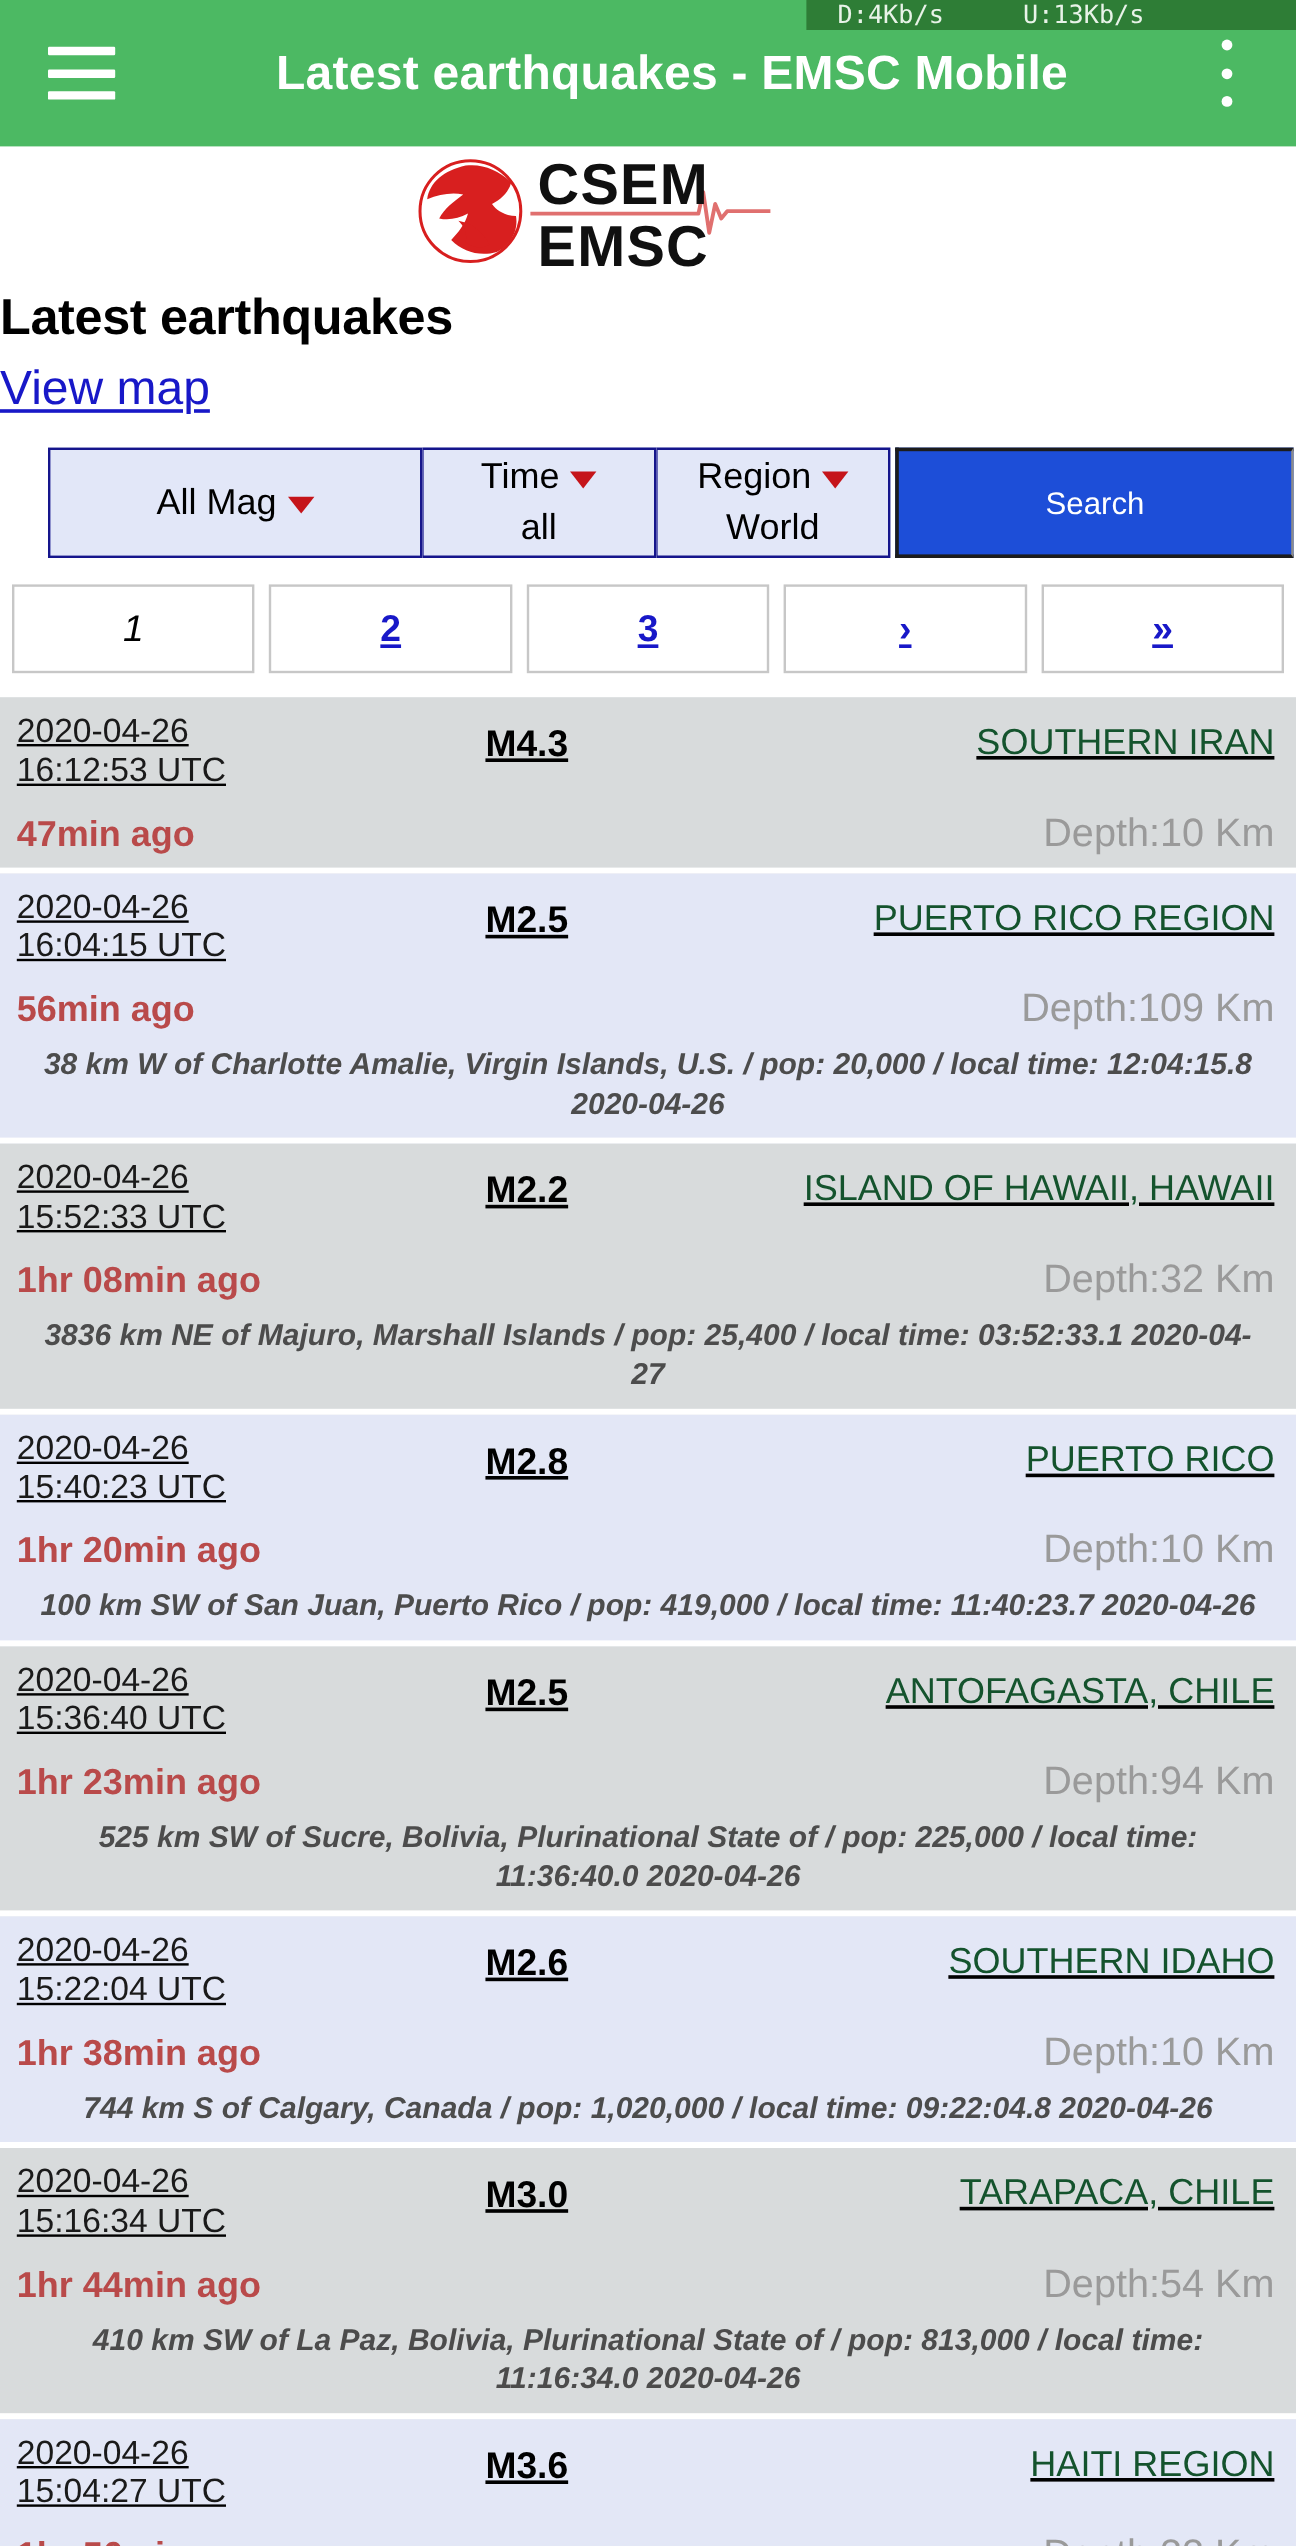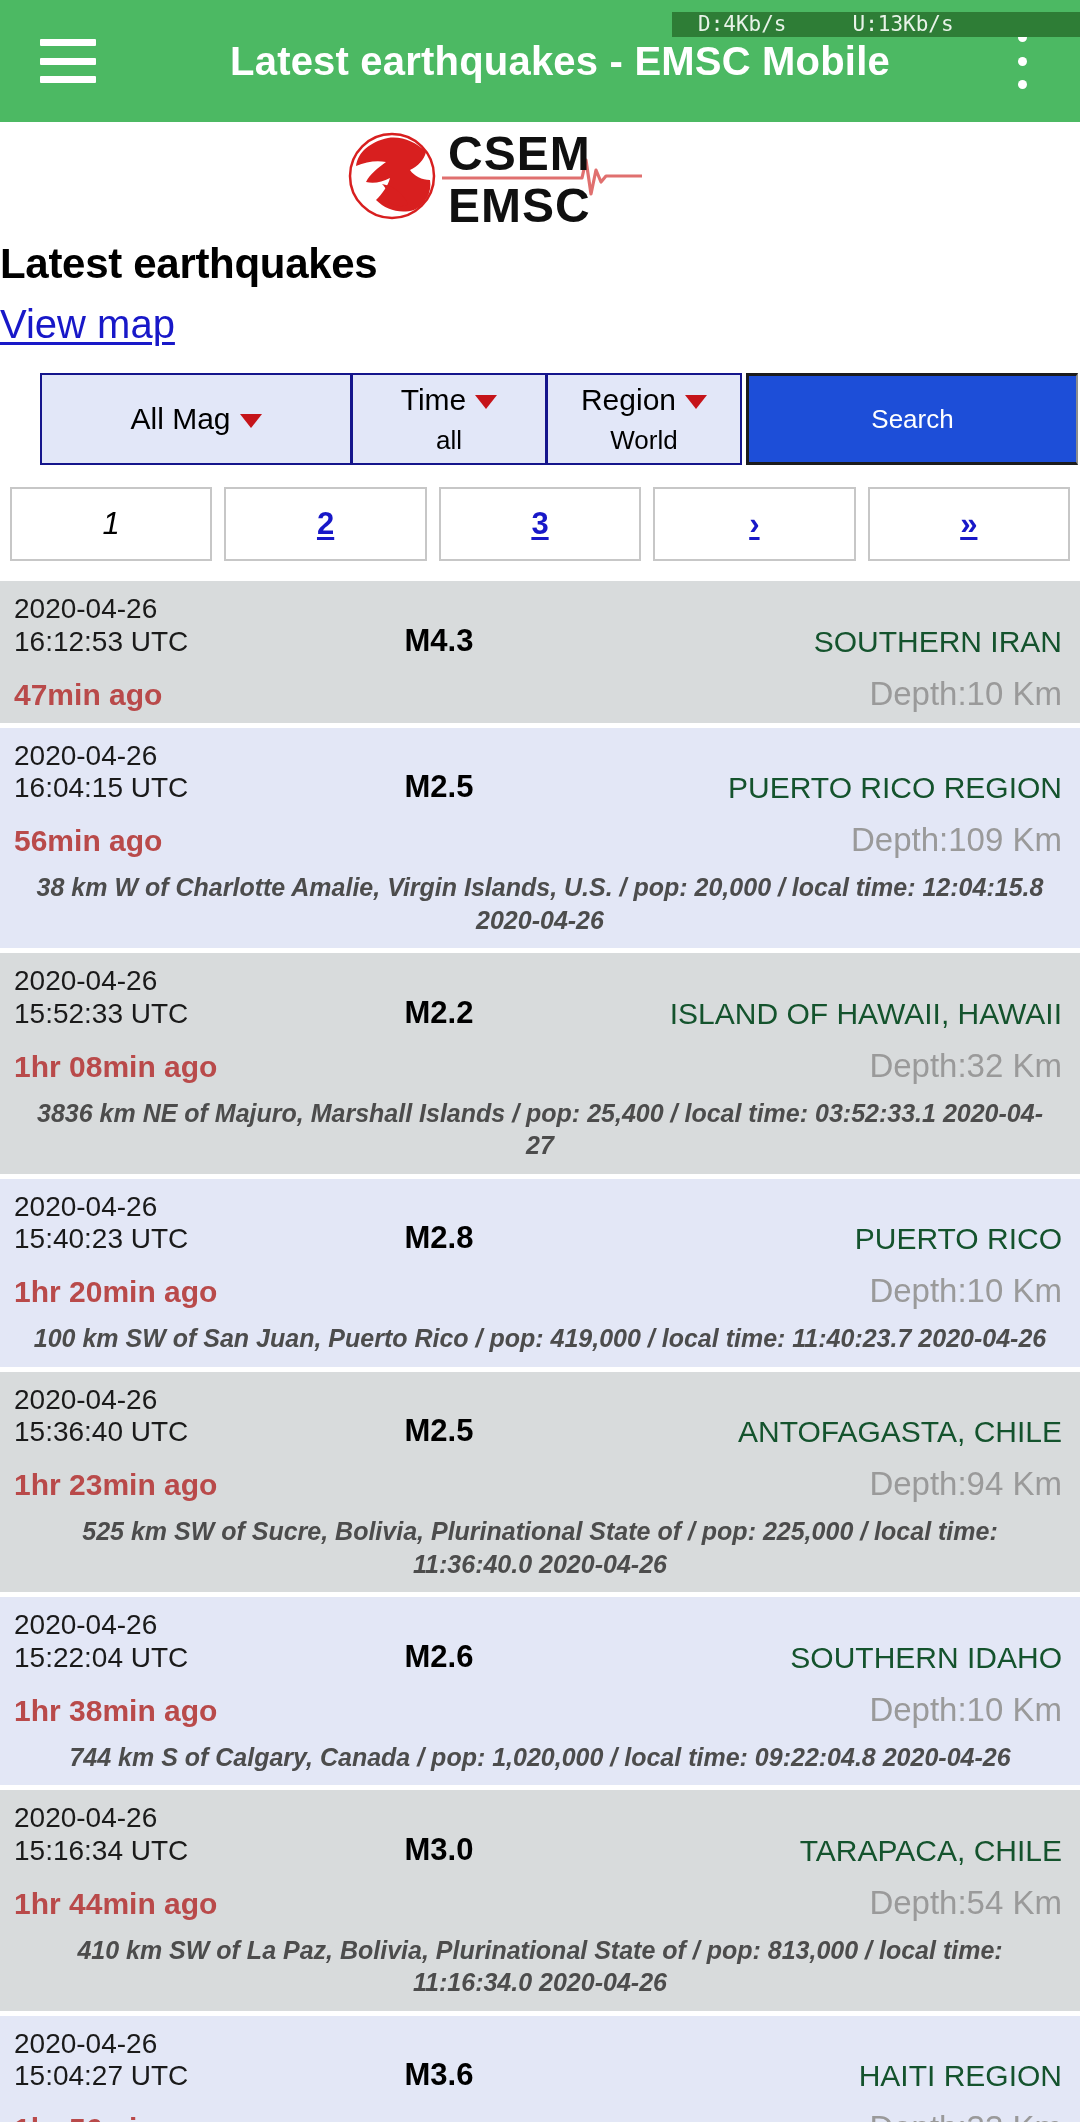--- a/index.html
+++ b/index.html
@@ -70,7 +70,7 @@
   
   .netspeed {
     position: absolute;
-    top: 12px;
+    top: 0;
     left: 672px;
     width: 408px;
     height: 25px;

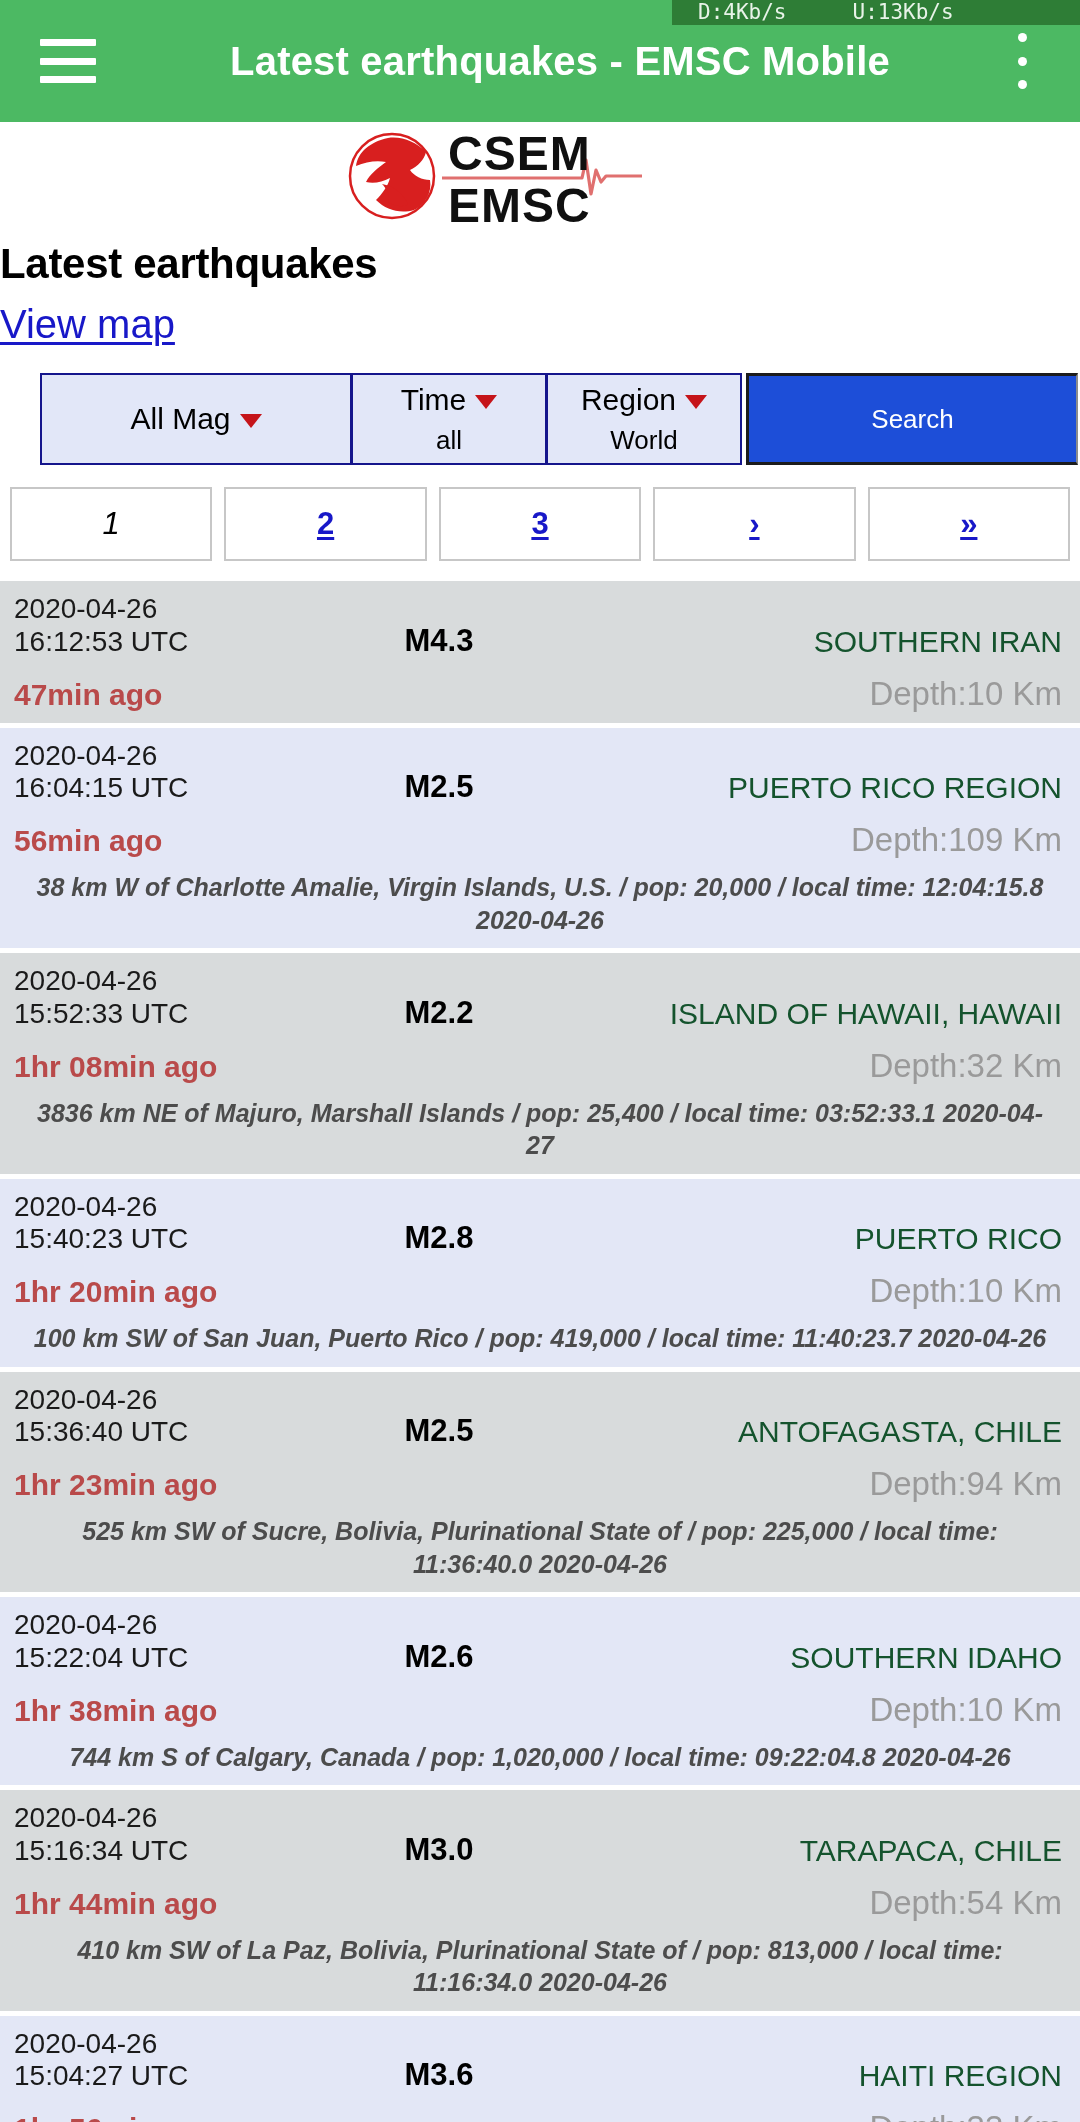--- a/index.html
+++ b/index.html
@@ -153,7 +153,7 @@
     top: 2px;
   }
   .filter-sub {
-    font-size: 26px;
+    font-size: 30px;
     color: #000000;
     margin-top: 8px;
   }

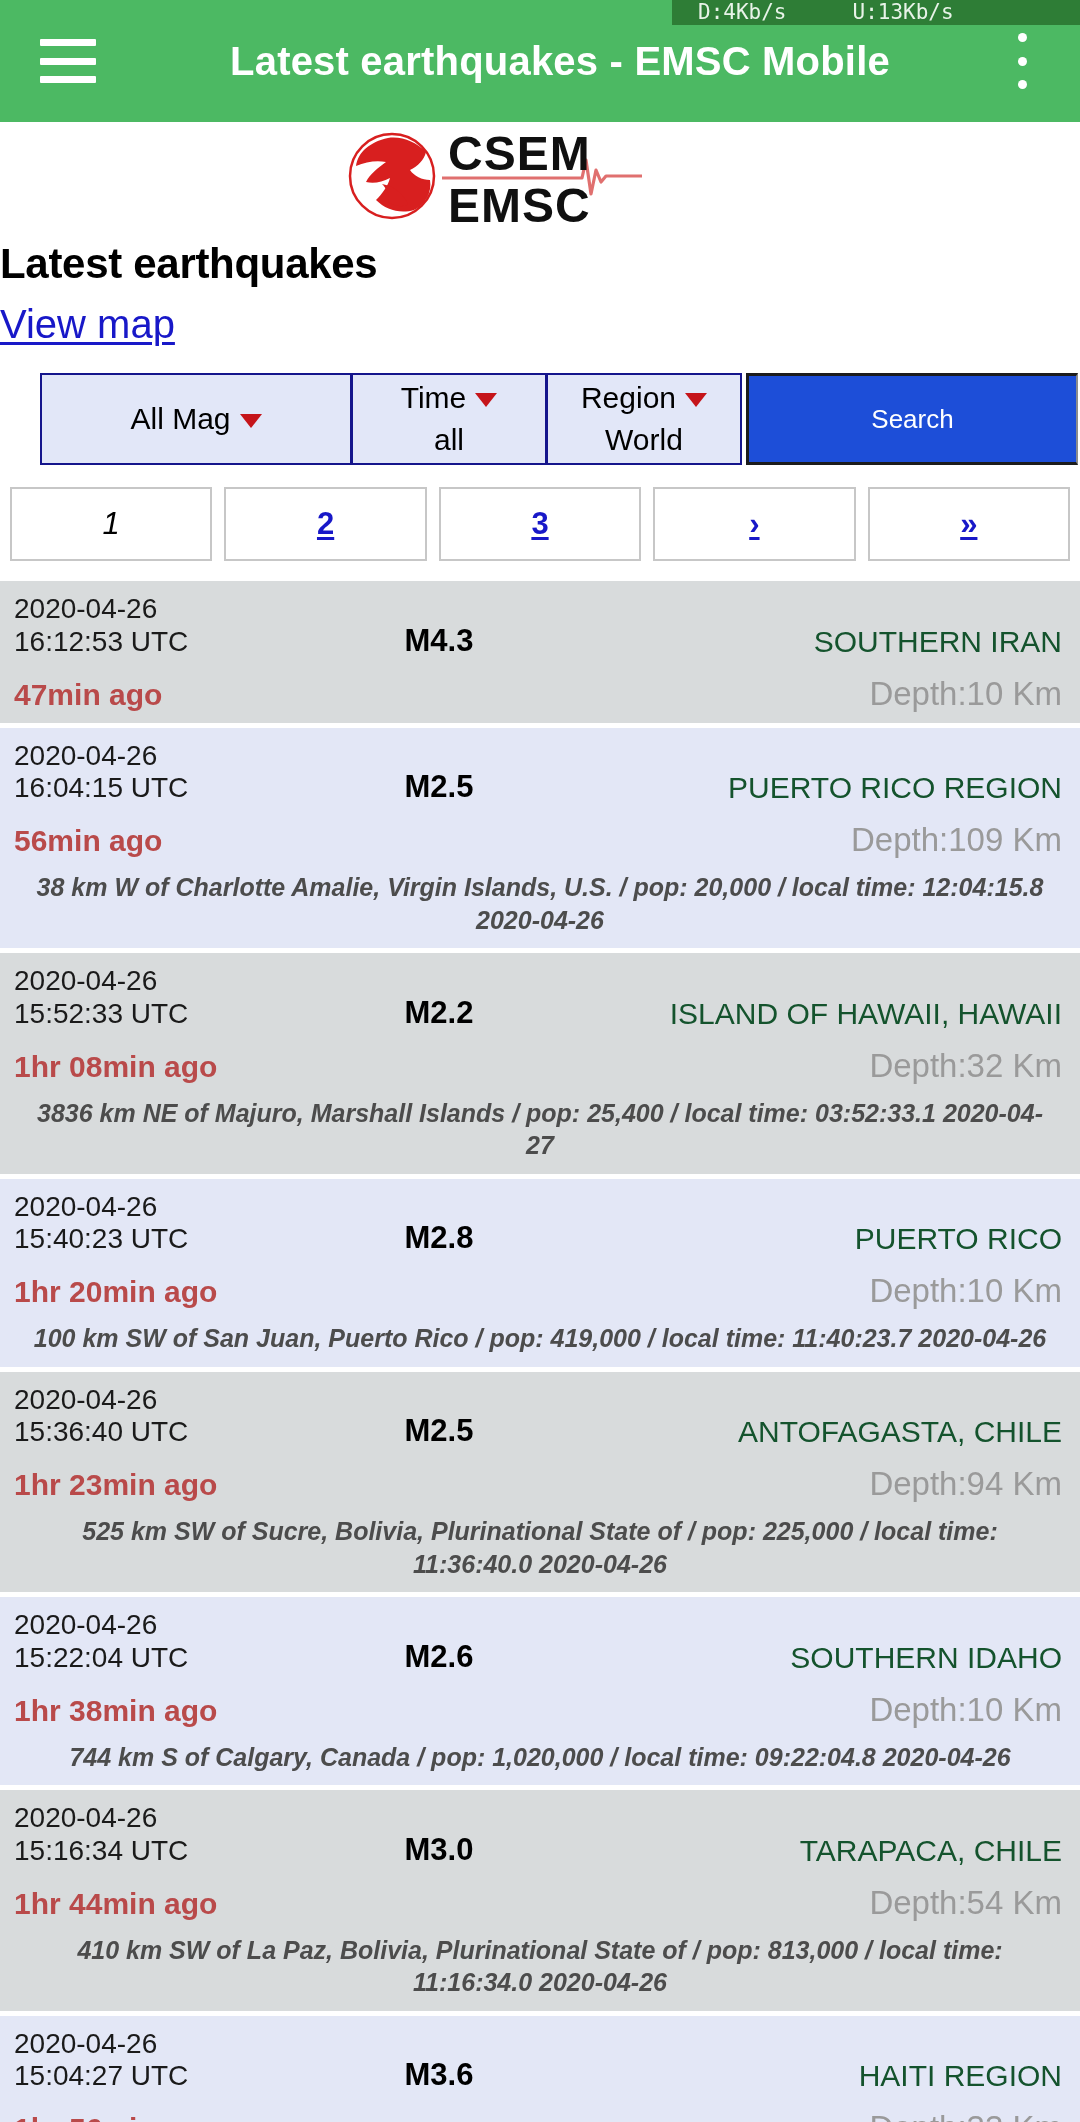--- a/index.html
+++ b/index.html
@@ -216,7 +216,8 @@
 
   .q-top {
     display: flex;
-    align-items: flex-end;
+    align-items: flex-start;
+    text-decoration: underline;
   }
   .q-datetime {
     width: 310px;

